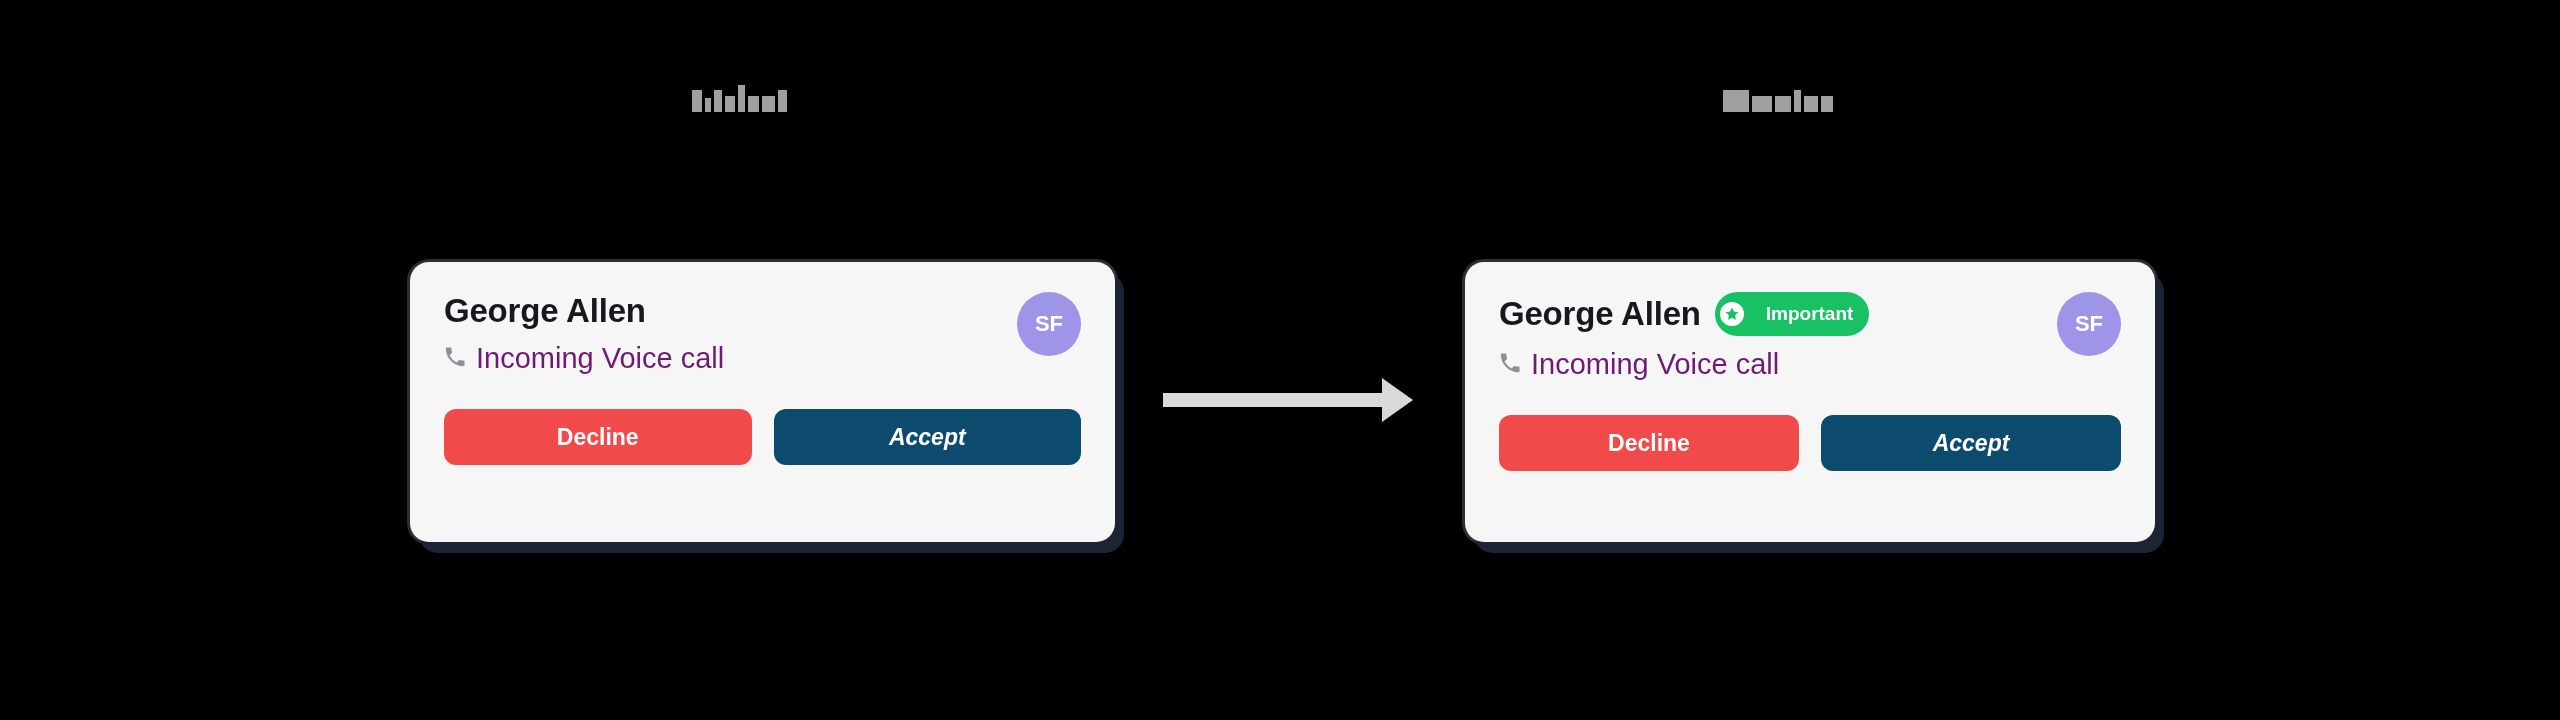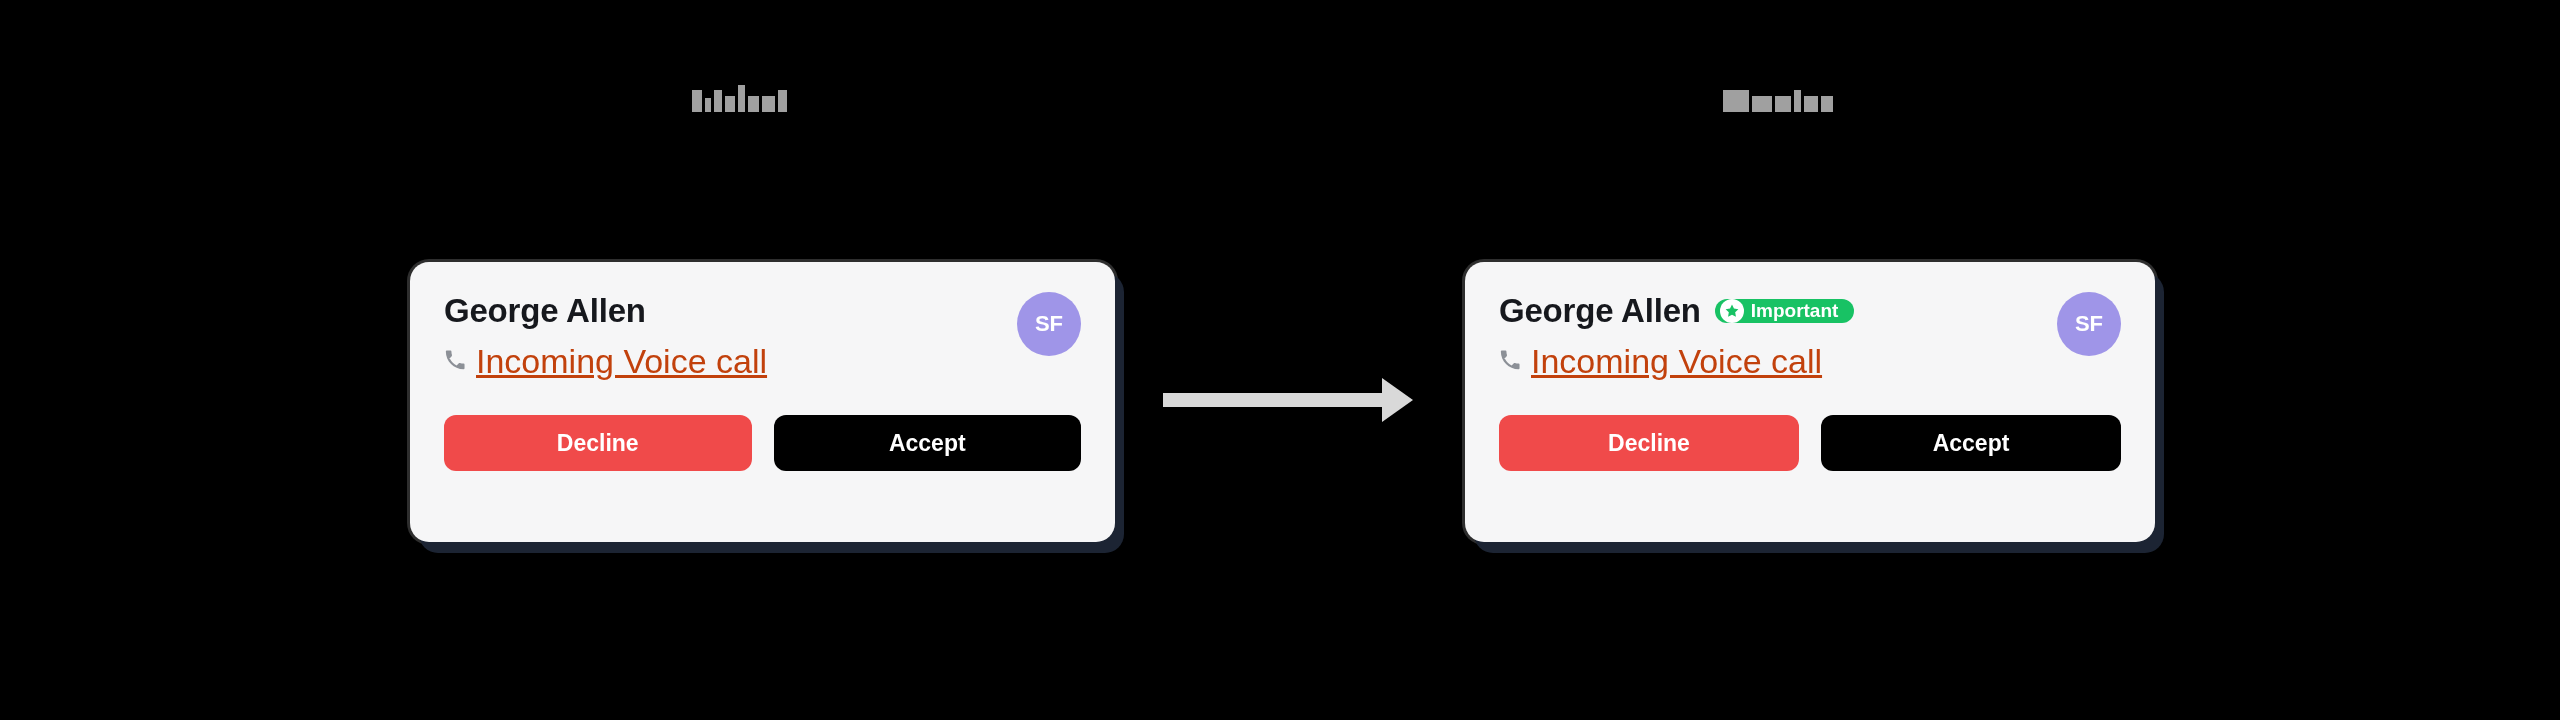--- a/index.html
+++ b/index.html
@@ -105,11 +105,11 @@
   .badge {
     display: inline-flex;
     align-items: center;
-    gap: 7px;
+    gap: 22px;
     background: #18c264;
     border-radius: 999px;
     padding: 4px 16px 5px 5px;
-    height: 24px;
+    height: 44px;
     box-sizing: border-box;
   }
   .badge-star {

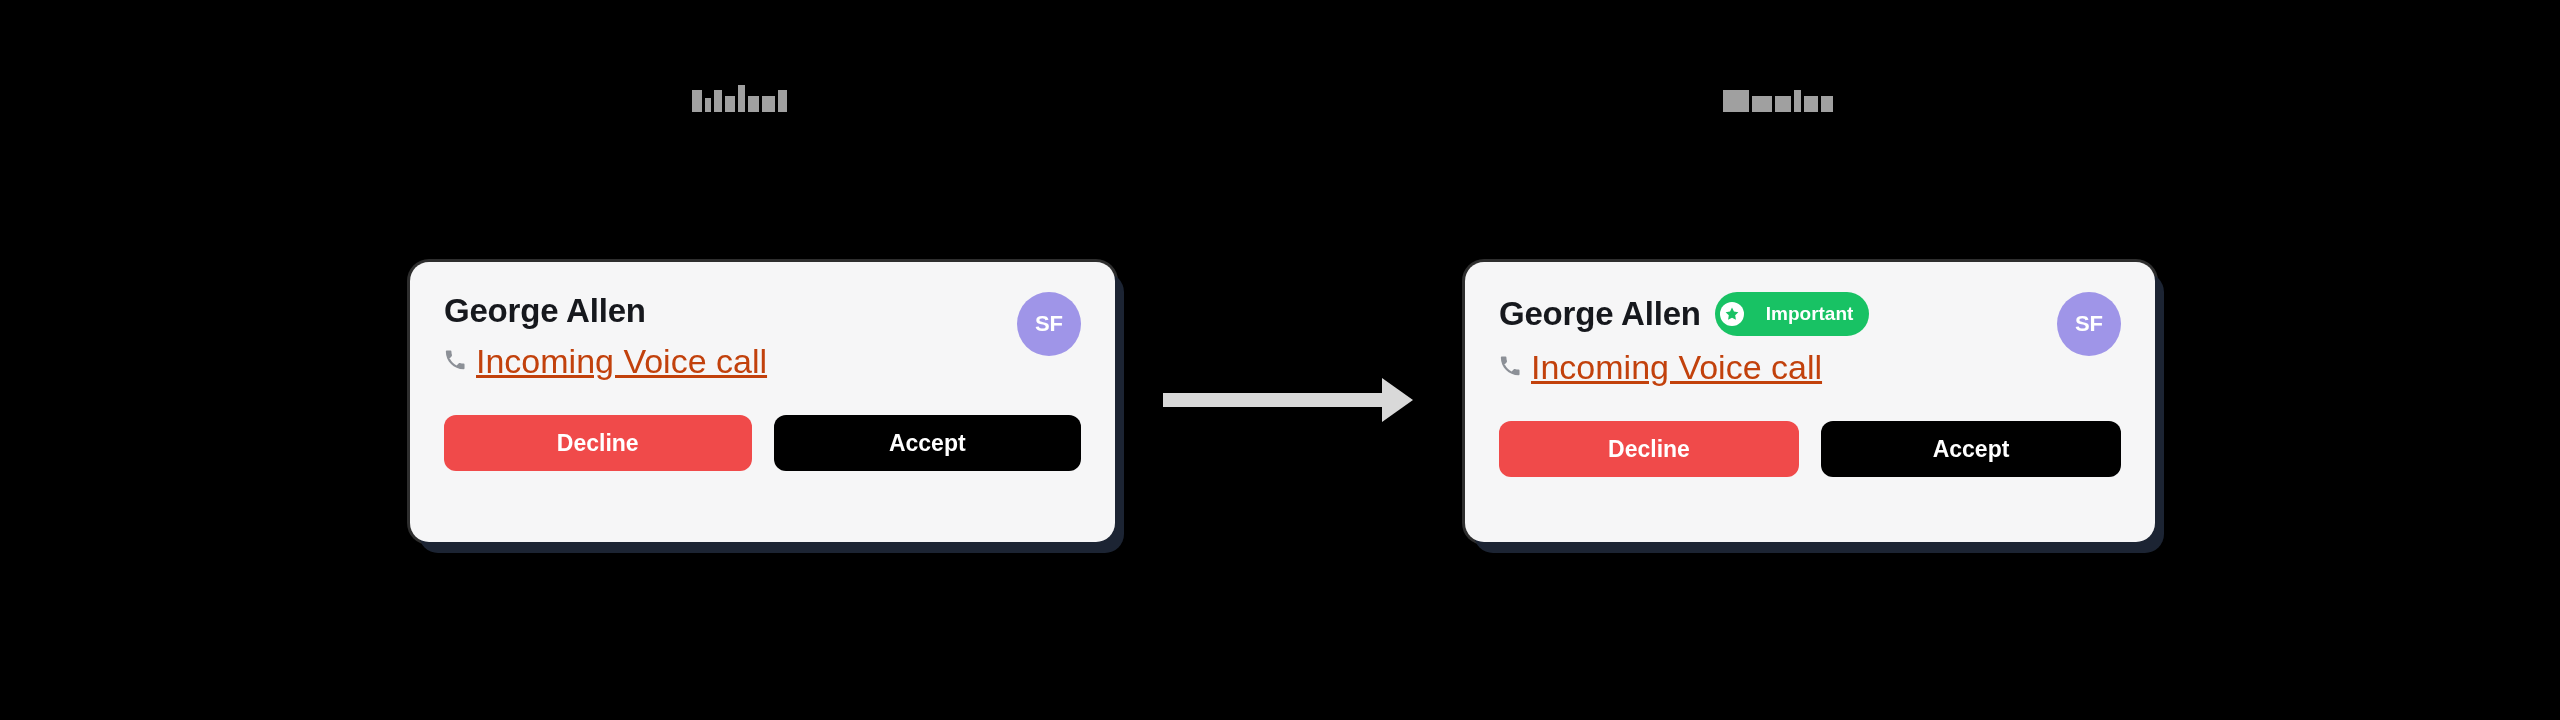--- a/index.html
+++ b/index.html
@@ -139,10 +139,9 @@
   }
   .phone-icon { display: block; }
   .subtitle {
-    font-size: 34px;
-    color: #c2410c;
+    font-size: 29px;
+    color: #701a75;
     white-space: nowrap;
-    text-decoration: underline;
   }
 
   .avatar {

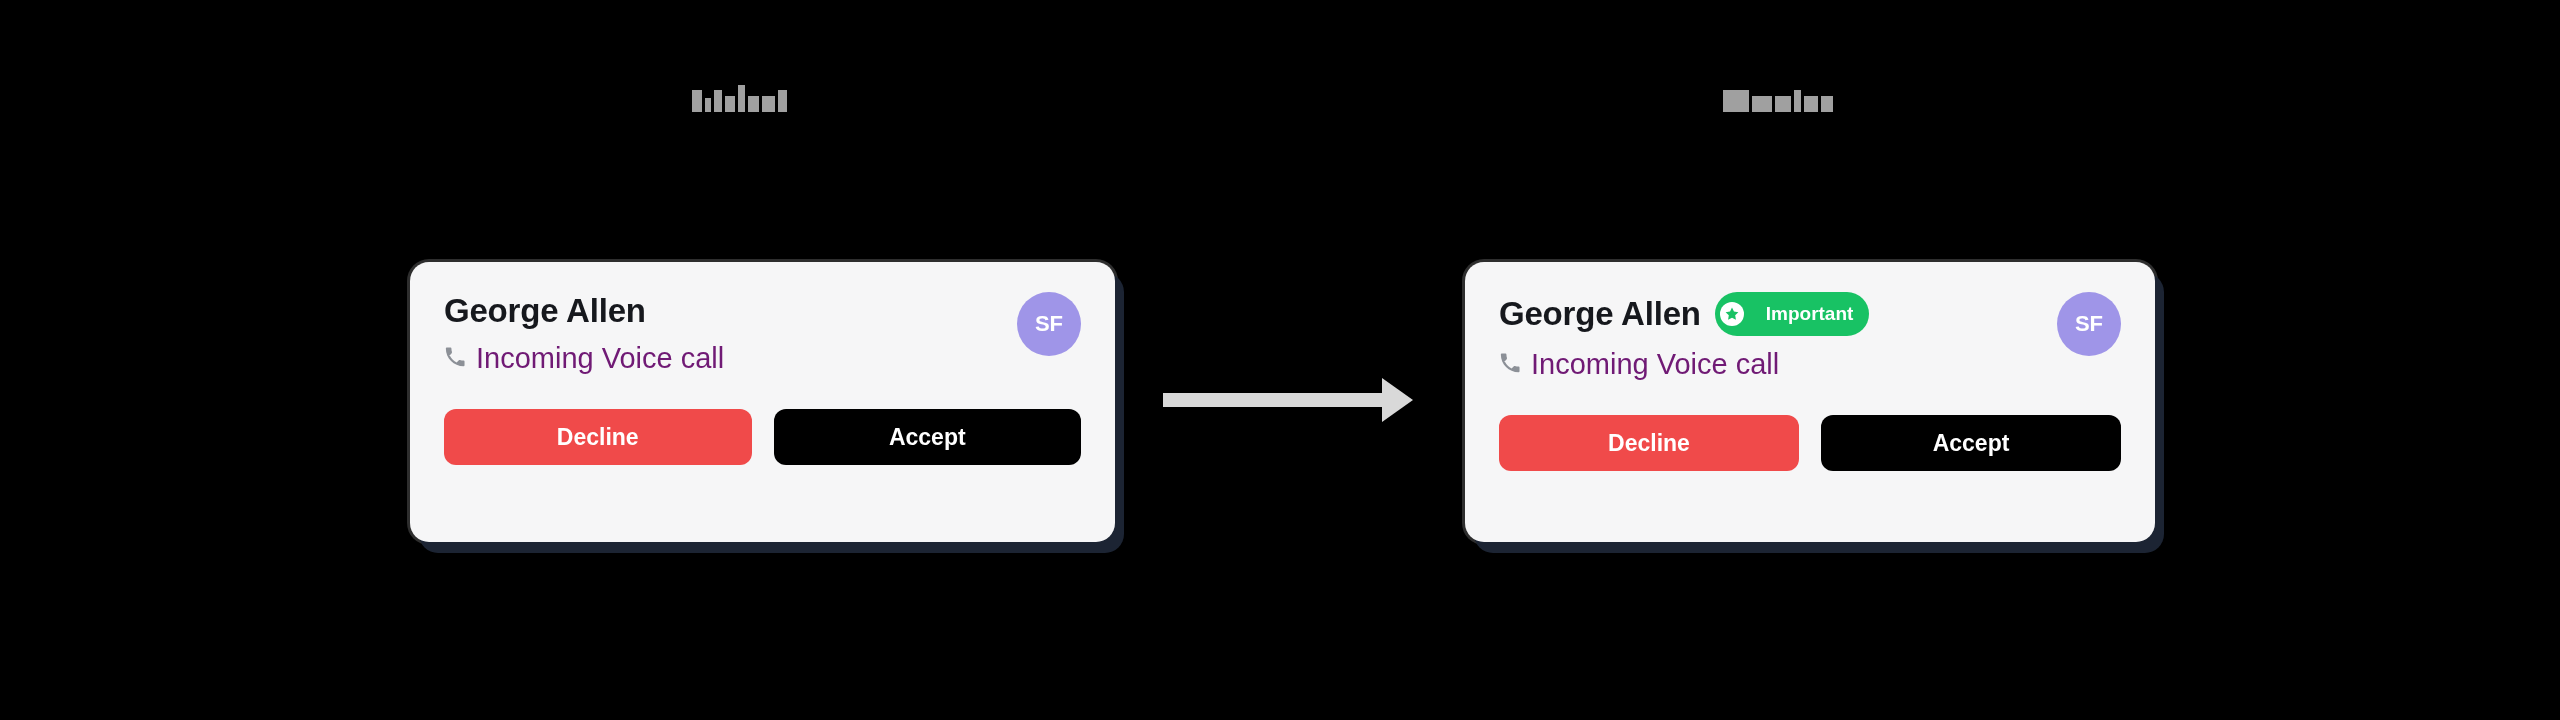--- a/index.html
+++ b/index.html
@@ -179,7 +179,7 @@
     justify-content: center;
   }
   .btn-decline { background: #f04a4a; }
-  .btn-accept  { background: #000000; }
+  .btn-accept  { background: #0c4a6e; font-style: italic; }
 </style>
 </head>
 <body>

